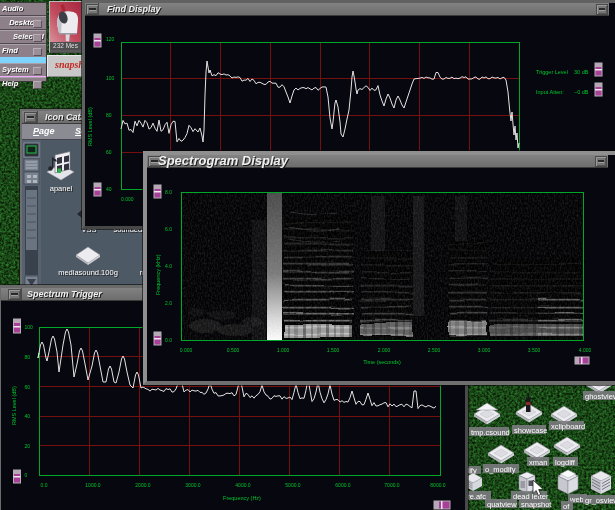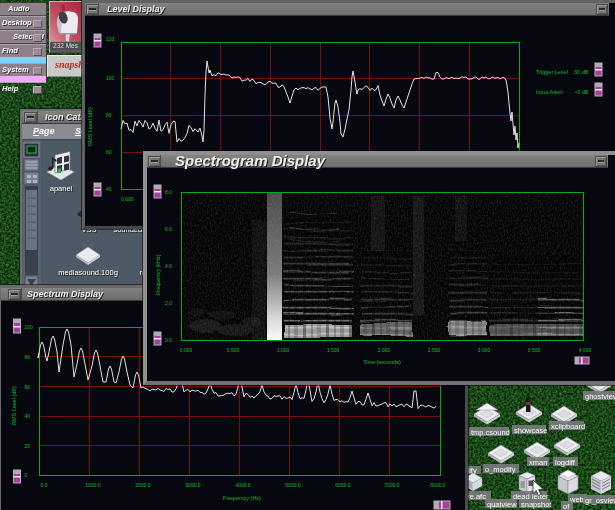--- a/index.html
+++ b/index.html
@@ -130,7 +130,7 @@
   </svg>
 
   <div id="toolchest" class="abs" style="left:-2px;top:2px;width:47px;height:78px;background:#8e8089;border:1px solid #3a3a3a;font-weight:bold;font-style:italic;font-size:7.5px;color:#fff;">
-    <div style="height:12px;line-height:12px;padding-left:9px;border-bottom:1px solid #514951;text-shadow:1px 1px 0 #3a333a;">Audio</div>
+    <div style="height:12px;line-height:12px;padding-left:3px;border-bottom:1px solid #514951;text-shadow:1px 1px 0 #3a333a;">Audio</div>
     <div style="position:relative;height:12px;line-height:12px;padding-left:3px;border-bottom:1px solid #514951;border-top:1px solid #aba1a8;text-shadow:1px 1px 0 #3a333a;">Desktop<i style="position:absolute;right:4px;top:3px;width:7px;height:6px;background:#9b8e96;border:1px solid;border-color:#b9aeb5 #5a515a #5a515a #b9aeb5;"></i></div>
     <div style="position:relative;height:12px;line-height:12px;padding-left:14px;border-bottom:1px solid #514951;border-top:1px solid #aba1a8;text-shadow:1px 1px 0 #3a333a;">Selected<i style="position:absolute;right:4px;top:3px;width:7px;height:6px;background:#9b8e96;border:1px solid;border-color:#b9aeb5 #5a515a #5a515a #b9aeb5;"></i></div>
     <div style="position:relative;height:12px;line-height:12px;padding-left:3px;border-bottom:6px solid #7dd3fc;border-top:1px solid #aba1a8;text-shadow:1px 1px 0 #3a333a;">Find<i style="position:absolute;right:4px;top:3px;width:7px;height:6px;background:#9b8e96;border:1px solid;border-color:#b9aeb5 #5a515a #5a515a #b9aeb5;"></i></div>

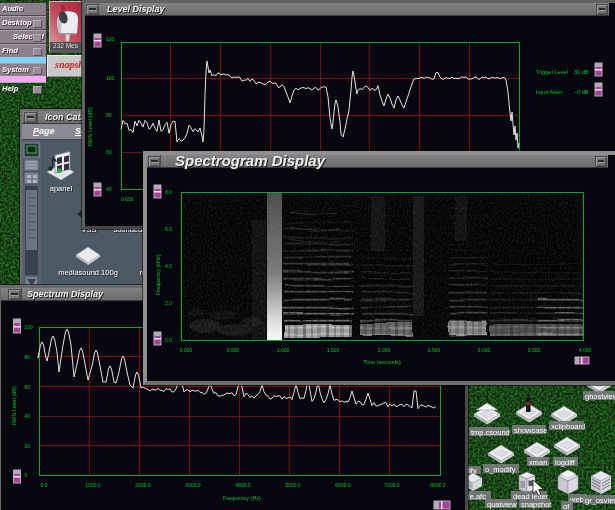--- a/index.html
+++ b/index.html
@@ -236,7 +236,7 @@
           <i></i>
         </span>
       <span style="position:absolute;left:13px;top:0;width:1px;height:12px;background:#4a4a4a;"></span>
-      <span class="tbt" style="position:absolute;left:22px;top:0px;font-size:9px;line-height:12px;">Level Display</span>
+      <span class="tbt" style="position:absolute;left:22px;top:0px;font-size:9px;line-height:12px;">Find Display</span>
       <span class="mbtn" style="right:1px;top:1px;width:10px;height:9px;">
           <i style="top:3px;"></i>
         </span>

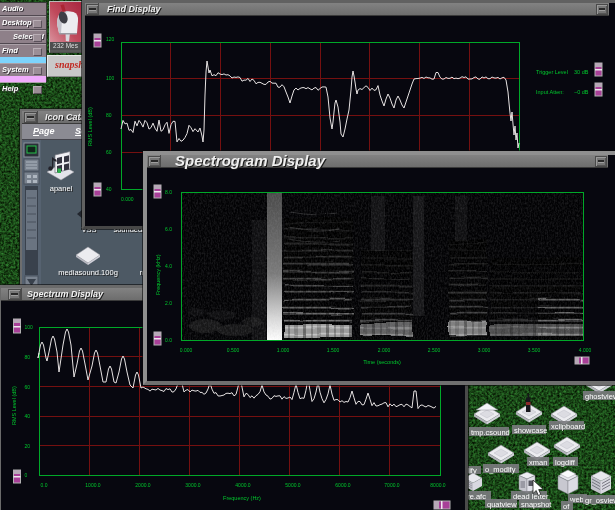--- a/index.html
+++ b/index.html
@@ -131,7 +131,7 @@
 
   <div id="toolchest" class="abs" style="left:-2px;top:2px;width:47px;height:78px;background:#8e8089;border:1px solid #3a3a3a;font-weight:bold;font-style:italic;font-size:7.5px;color:#fff;">
     <div style="height:12px;line-height:12px;padding-left:3px;border-bottom:1px solid #514951;text-shadow:1px 1px 0 #3a333a;">Audio</div>
-    <div style="position:relative;height:12px;line-height:12px;padding-left:3px;border-bottom:1px solid #514951;border-top:1px solid #aba1a8;text-shadow:1px 1px 0 #3a333a;">Desktop<i style="position:absolute;right:4px;top:3px;width:7px;height:6px;background:#9b8e96;border:1px solid;border-color:#b9aeb5 #5a515a #5a515a #b9aeb5;"></i></div>
+    <div style="position:relative;height:12px;line-height:12px;padding-left:3px;border-bottom:1px solid #514951;border-top:1px solid #aba1a8;text-shadow:1px 1px 0 #3a333a;text-align:center;">Desktop<i style="position:absolute;right:4px;top:3px;width:7px;height:6px;background:#9b8e96;border:1px solid;border-color:#b9aeb5 #5a515a #5a515a #b9aeb5;"></i></div>
     <div style="position:relative;height:12px;line-height:12px;padding-left:14px;border-bottom:1px solid #514951;border-top:1px solid #aba1a8;text-shadow:1px 1px 0 #3a333a;">Selected<i style="position:absolute;right:4px;top:3px;width:7px;height:6px;background:#9b8e96;border:1px solid;border-color:#b9aeb5 #5a515a #5a515a #b9aeb5;"></i></div>
     <div style="position:relative;height:12px;line-height:12px;padding-left:3px;border-bottom:6px solid #7dd3fc;border-top:1px solid #aba1a8;text-shadow:1px 1px 0 #3a333a;">Find<i style="position:absolute;right:4px;top:3px;width:7px;height:6px;background:#9b8e96;border:1px solid;border-color:#b9aeb5 #5a515a #5a515a #b9aeb5;"></i></div>
     <div style="position:relative;height:12px;line-height:12px;padding-left:3px;border-bottom:6px solid #f0abfc;border-top:1px solid #aba1a8;text-shadow:1px 1px 0 #3a333a;">System<i style="position:absolute;right:4px;top:3px;width:7px;height:6px;background:#9b8e96;border:1px solid;border-color:#b9aeb5 #5a515a #5a515a #b9aeb5;"></i></div>

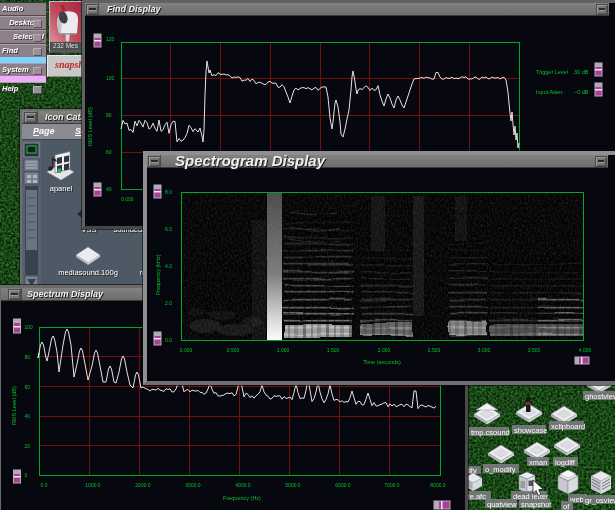--- a/index.html
+++ b/index.html
@@ -134,7 +134,7 @@
     <div style="position:relative;height:12px;line-height:12px;padding-left:3px;border-bottom:1px solid #514951;border-top:1px solid #aba1a8;text-shadow:1px 1px 0 #3a333a;text-align:center;">Desktop<i style="position:absolute;right:4px;top:3px;width:7px;height:6px;background:#9b8e96;border:1px solid;border-color:#b9aeb5 #5a515a #5a515a #b9aeb5;"></i></div>
     <div style="position:relative;height:12px;line-height:12px;padding-left:14px;border-bottom:1px solid #514951;border-top:1px solid #aba1a8;text-shadow:1px 1px 0 #3a333a;">Selected<i style="position:absolute;right:4px;top:3px;width:7px;height:6px;background:#9b8e96;border:1px solid;border-color:#b9aeb5 #5a515a #5a515a #b9aeb5;"></i></div>
     <div style="position:relative;height:12px;line-height:12px;padding-left:3px;border-bottom:6px solid #7dd3fc;border-top:1px solid #aba1a8;text-shadow:1px 1px 0 #3a333a;">Find<i style="position:absolute;right:4px;top:3px;width:7px;height:6px;background:#9b8e96;border:1px solid;border-color:#b9aeb5 #5a515a #5a515a #b9aeb5;"></i></div>
-    <div style="position:relative;height:12px;line-height:12px;padding-left:3px;border-bottom:6px solid #f0abfc;border-top:1px solid #aba1a8;text-shadow:1px 1px 0 #3a333a;">System<i style="position:absolute;right:4px;top:3px;width:7px;height:6px;background:#9b8e96;border:1px solid;border-color:#b9aeb5 #5a515a #5a515a #b9aeb5;"></i></div>
+    <div style="position:relative;height:12px;line-height:12px;padding-left:3px;border-bottom:1px solid #f0abfc;border-top:1px solid #aba1a8;text-shadow:1px 1px 0 #3a333a;">System<i style="position:absolute;right:4px;top:3px;width:7px;height:6px;background:#9b8e96;border:1px solid;border-color:#b9aeb5 #5a515a #5a515a #b9aeb5;"></i></div>
     <div style="position:relative;height:12px;line-height:12px;padding-left:3px;border-top:1px solid #aba1a8;text-shadow:1px 1px 0 #3a333a;">Help<i style="position:absolute;right:4px;top:3px;width:7px;height:6px;background:#9b8e96;border:1px solid;border-color:#b9aeb5 #5a515a #5a515a #b9aeb5;"></i></div>
   </div>
 

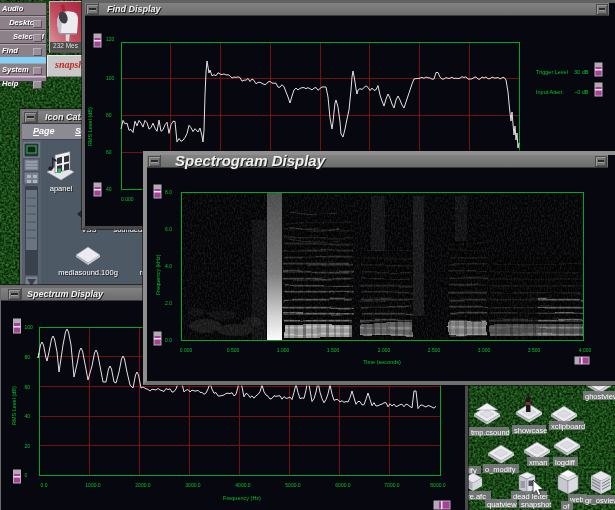--- a/index.html
+++ b/index.html
@@ -356,7 +356,7 @@
           <i></i>
         </span>
       <span style="position:absolute;left:13px;top:0;width:1px;height:12px;background:#4a4a4a;"></span>
-      <span class="tbt" style="position:absolute;left:28px;top:0px;font-size:15px;line-height:12px;">Spectrogram Display</span>
+      <span class="tbt" style="position:absolute;left:11px;top:0px;font-size:13px;line-height:12px;">Spectrogram Display</span>
       <span class="mbtn" style="right:1px;top:1px;width:10px;height:9px;">
           <i style="top:3px;"></i>
         </span>

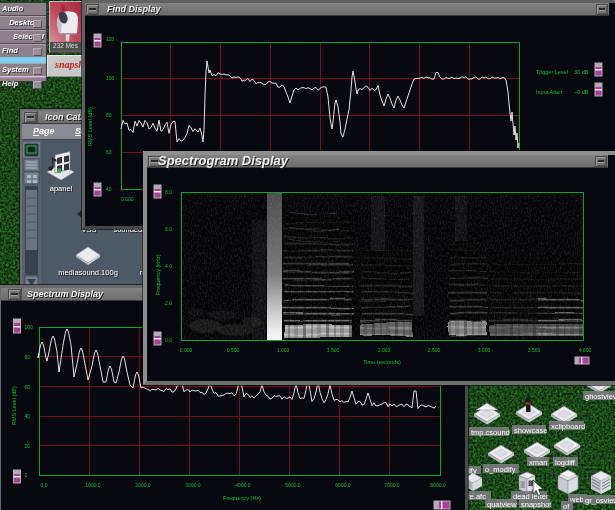--- a/index.html
+++ b/index.html
@@ -294,7 +294,7 @@
           <i></i>
         </span>
       <span style="position:absolute;left:20px;top:0;width:1px;height:12px;background:#4a4a4a;"></span>
-      <span class="tbt" style="position:absolute;left:26px;top:0px;font-size:9px;line-height:12px;">Spectrum Display</span>
+      <span class="tbt" style="position:absolute;left:26px;top:0px;font-size:9px;line-height:12px;">Spectrum Trigger</span>
       <span class="mbtn" style="right:1px;top:1px;width:10px;height:9px;">
           <i style="top:3px;"></i>
         </span>

